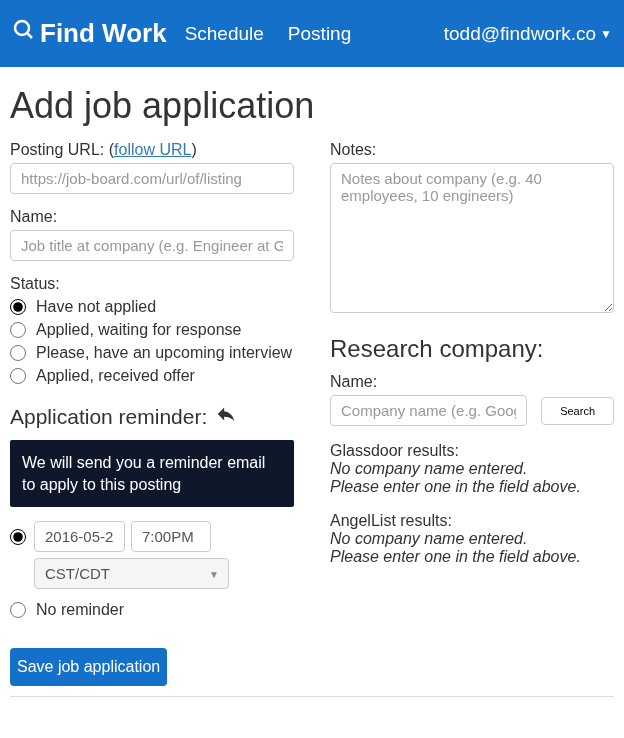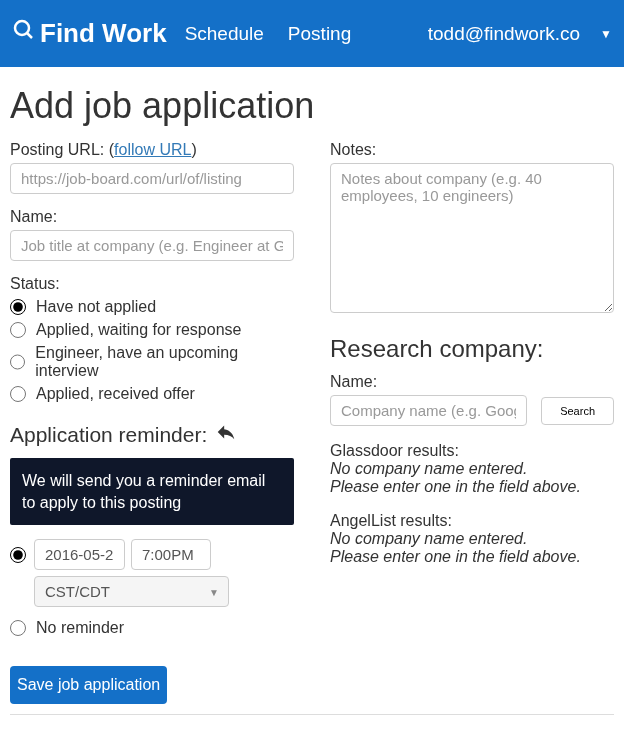--- a/index.html
+++ b/index.html
@@ -9,7 +9,7 @@
     .brand-icon { margin-right: 4px; }
     .nav-links { margin-left: 18px; display: flex; gap: 24px; font-size: 19px; }
     .nav-link { color: #fff; text-decoration: none; }
-    .user-menu { margin-left: auto; font-size: 19px; display: flex; align-items: center; gap: 20px; cursor: pointer; }
+    .user-menu { margin-left: auto; font-size: 19px; display: flex; align-items: center; gap: 4px; cursor: pointer; }
     .main { padding: 10px; }
     h1 { font-size: 36px; font-weight: normal; margin: 8px 0 14px 0; }
     .cols { display: flex; gap: 36px; }

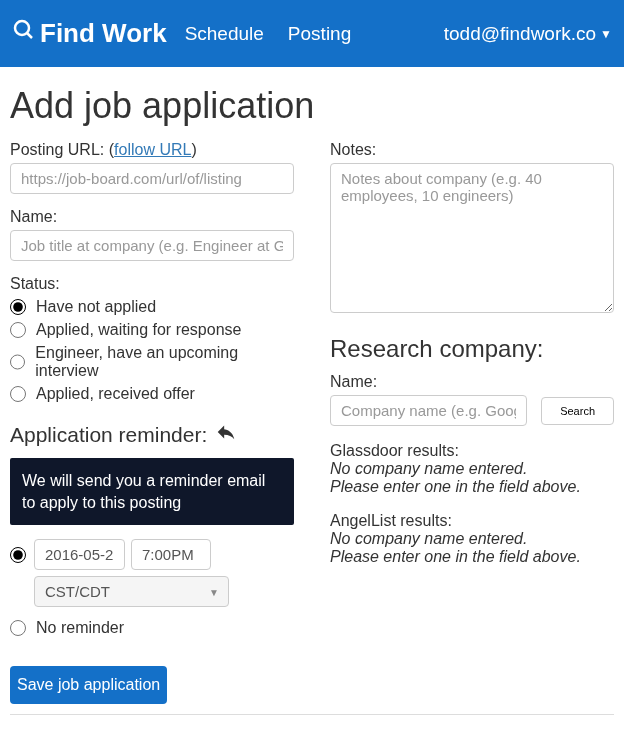--- a/index.html
+++ b/index.html
@@ -96,7 +96,7 @@
       </div>
       <div class="radio-row">
         <input type="radio" name="status" style="">
-        <span>Engineer, have an upcoming interview</span>
+        <span>Please, have an upcoming interview</span>
       </div>
       <div class="radio-row">
         <input type="radio" name="status" style="">

